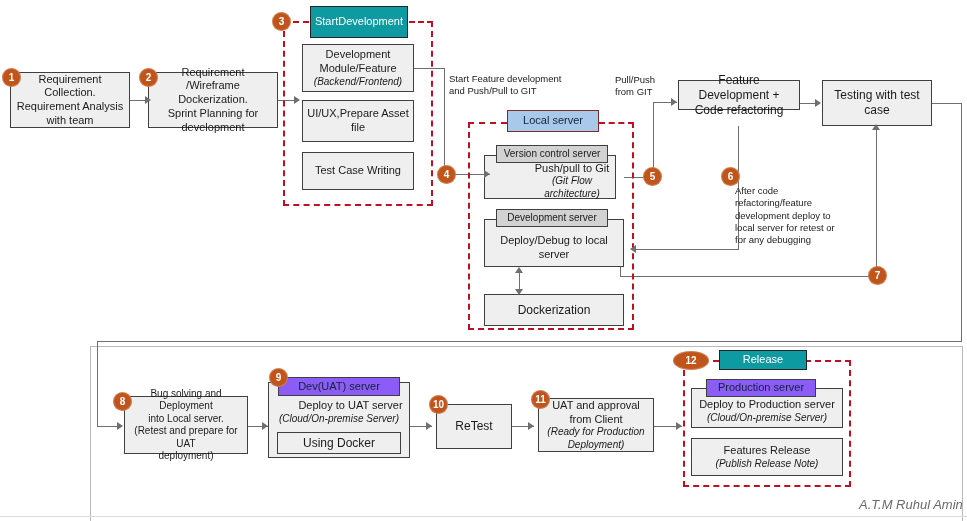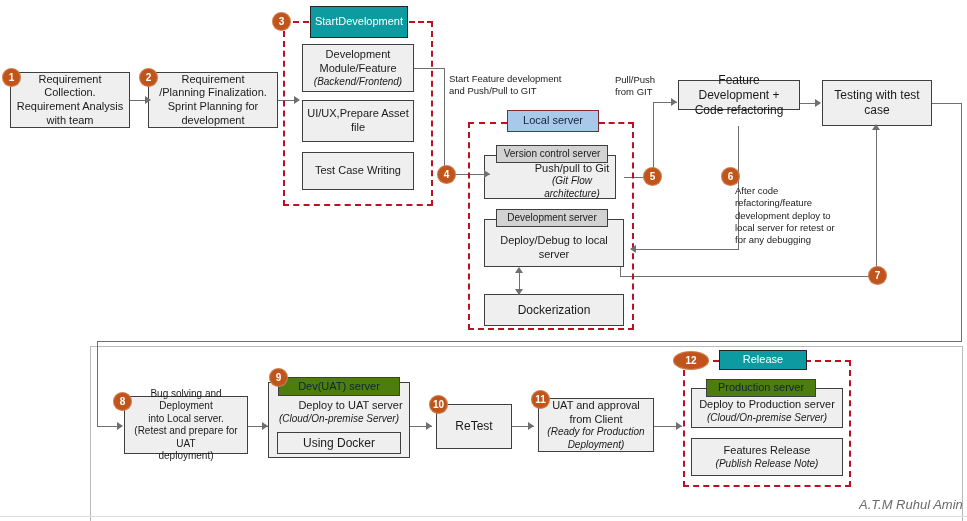--- a/index.html
+++ b/index.html
@@ -122,7 +122,7 @@
 
   <div class="box" style="left:148px;top:72px;width:130px;height:56px;">
     <span>Requirement</span>
-    <span>/Planning Finalization.</span>
+    <span>/Wireframe Dockerization.</span>
     <span>Sprint Planning for</span>
     <span>development</span>
   </div>

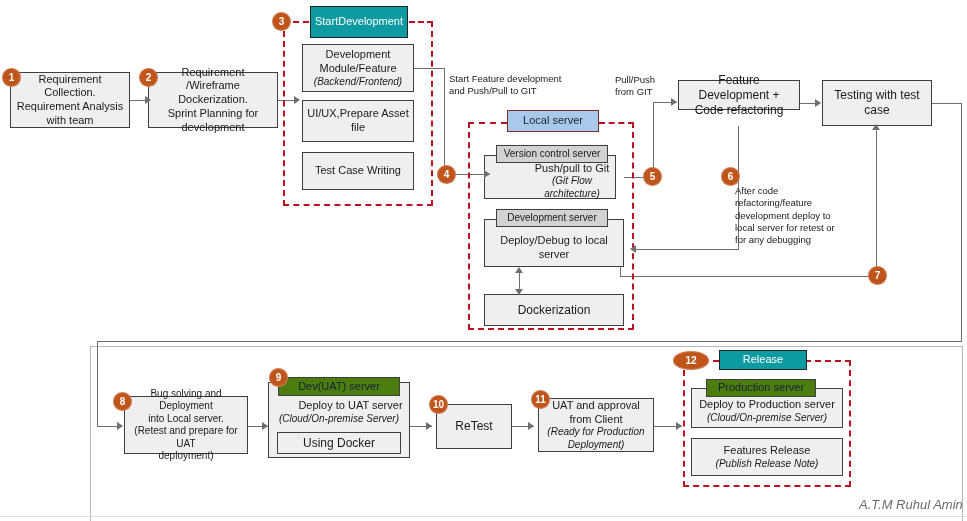--- a/index.html
+++ b/index.html
@@ -38,7 +38,7 @@
   }
   .chip.teal{background:#0d9aa0;color:#ffffff;border:1px solid #232323;}
   .chip.blue{background:#a9c9ea;color:#10243a;border:1px solid #7c2a2a;}
-  .chip.blue2{background:#4d7c0f;color:#10243a;border:1px solid #3f3f3f;}
+  .chip.blue2{background:#8b5cf6;color:#10243a;border:1px solid #3f3f3f;}
   .chip.grey{background:#d2d2d2;color:#1a1a1a;border:1px solid #3f3f3f;font-size:10px;}
 
   

